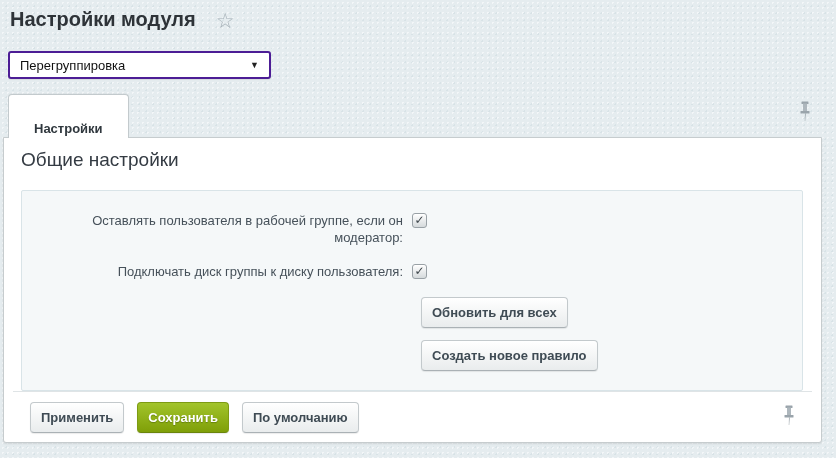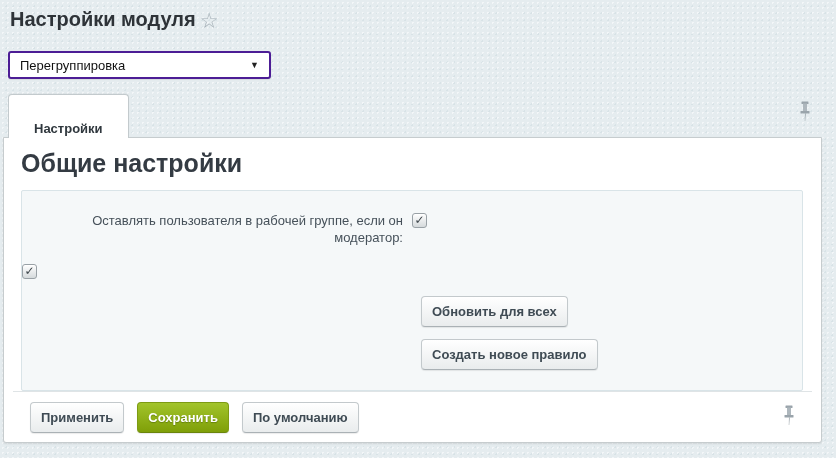--- a/index.html
+++ b/index.html
@@ -20,7 +20,7 @@
   .page-title {
     position:absolute; left:10px; top:8px;
     font-size:20px; font-weight:bold; color:#2e3338;
-    display:flex; align-items:center; gap:4px;
+    display:flex; align-items:center; gap:20px;
   }
   .star-icon {
     font-size:21px; font-weight:normal; color:#a4afb6; line-height:1;

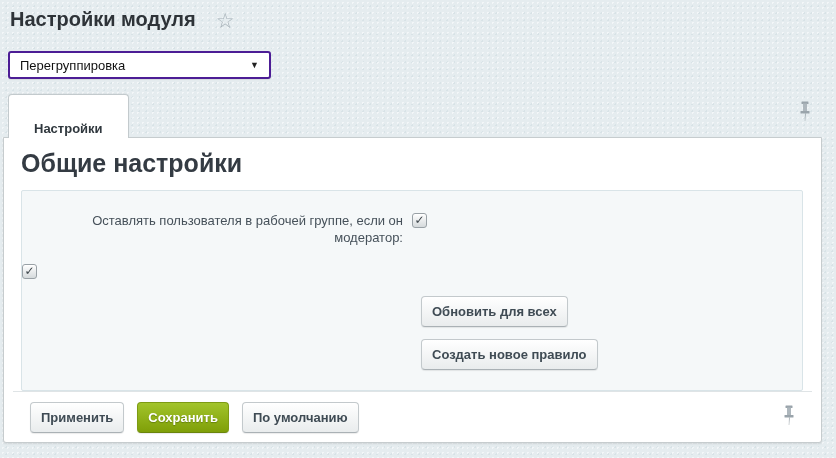--- a/index.html
+++ b/index.html
@@ -72,7 +72,7 @@
   }
   .section-title {
     position:absolute; left:17px; top:11px;
-    font-size:25px; font-weight:bold; color:#343b43;
+    font-size:19px; font-weight:normal; color:#343b43;
   }
   .settings-box {
     position:absolute; left:17px; top:52px; right:18px;

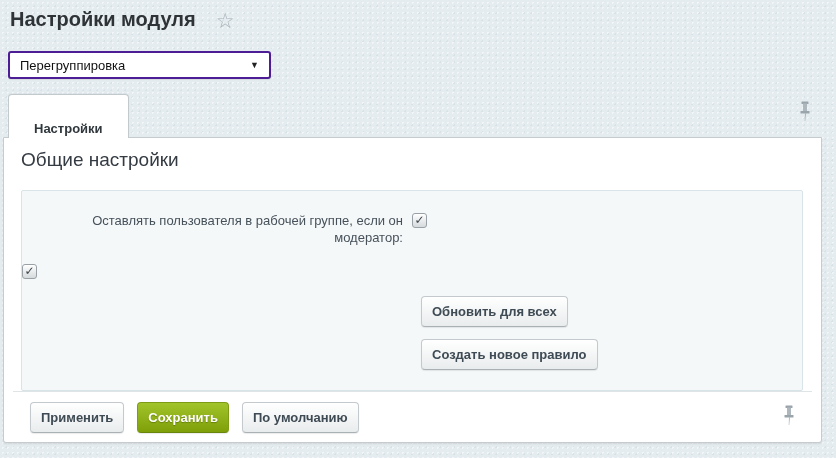--- a/index.html
+++ b/index.html
@@ -172,6 +172,7 @@
     </div>
 
     <div class="setting-row">
+      <div class="setting-label">Подключать диск группы к диску пользователя:</div>
       <div class="checkbox">✓</div>
     </div>
 

